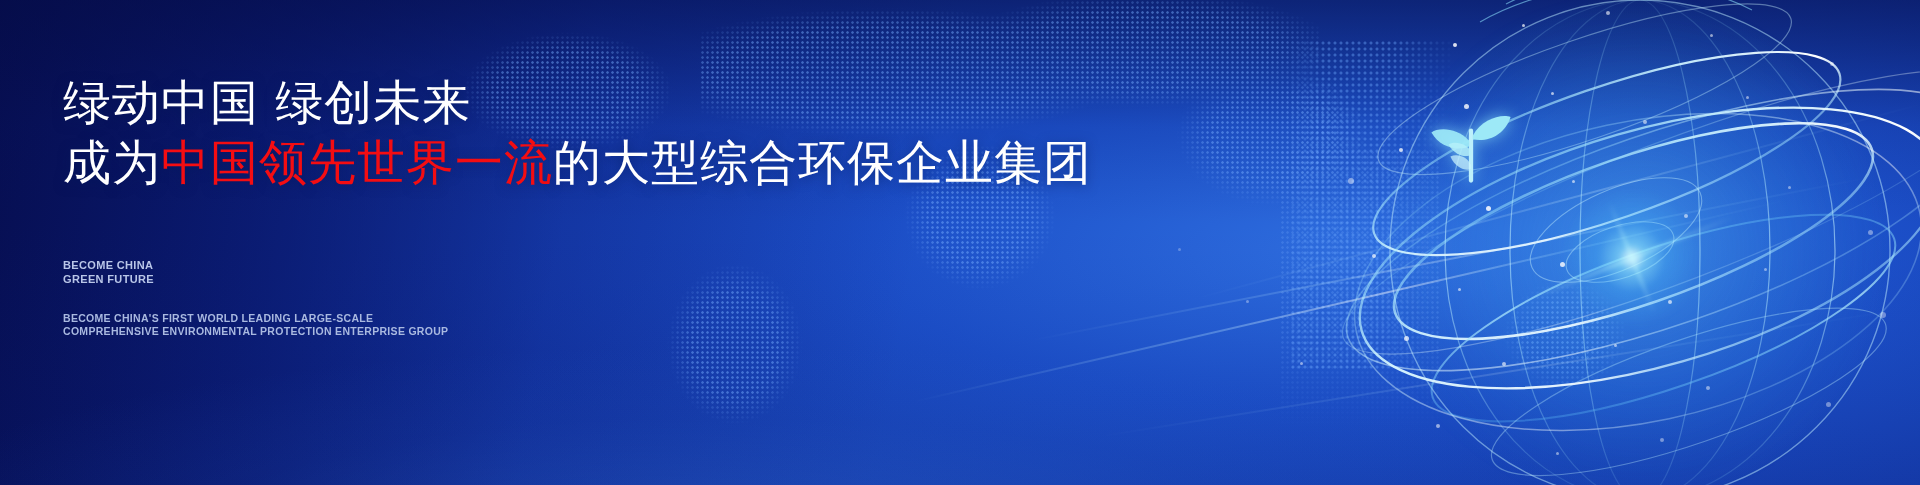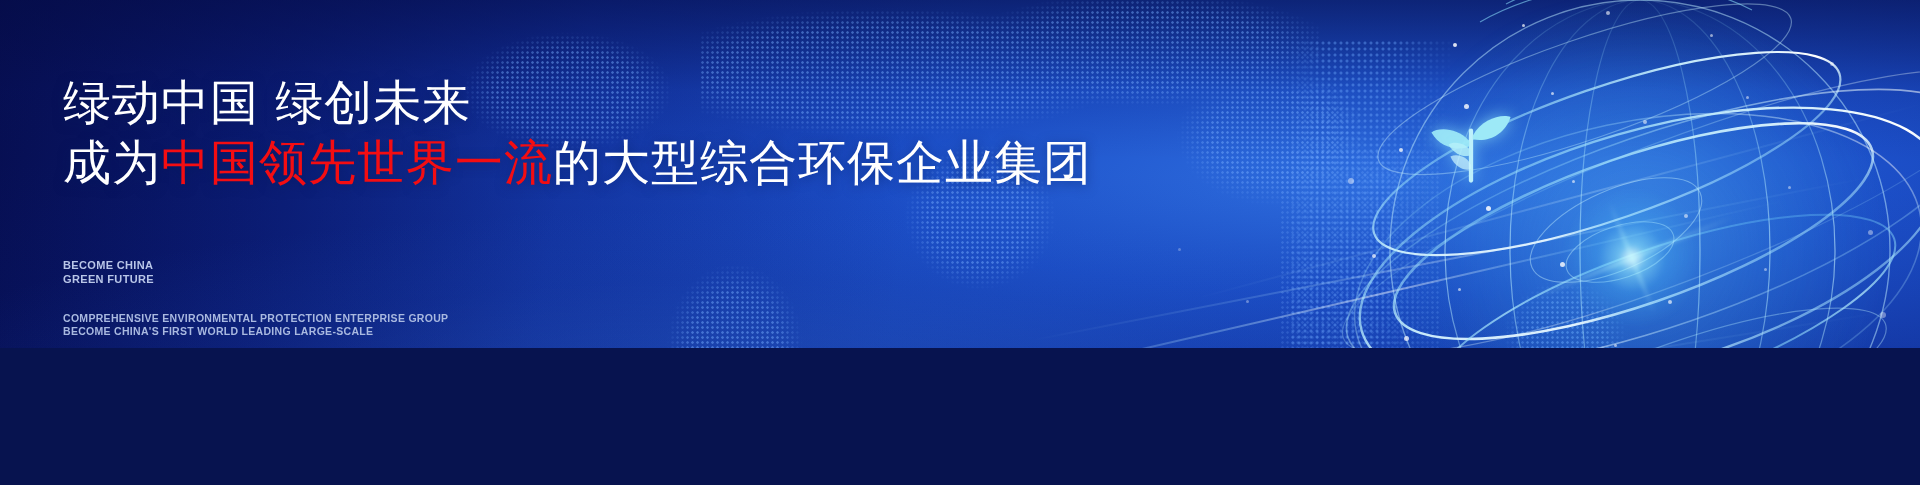--- a/index.html
+++ b/index.html
@@ -9,7 +9,7 @@
   .banner{
     position:relative;
     width:1920px;
-    height:348px;
+    height:485px;
     overflow:hidden;
     font-family:"Liberation Sans","DejaVu Sans",sans-serif;
     background:#0c1f8e;

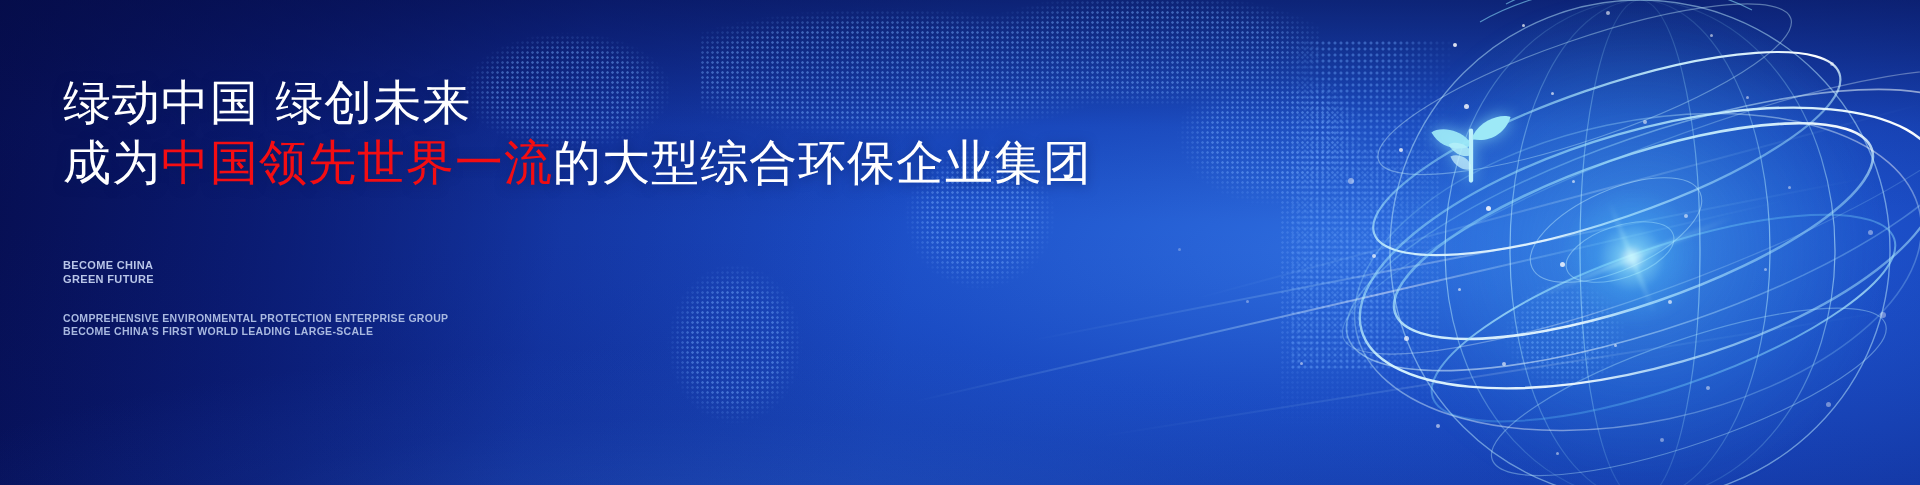--- a/index.html
+++ b/index.html
@@ -333,8 +333,8 @@
     </div>
 
     <div class="sub-en2">
+      <span>BECOME CHINA'S FIRST WORLD LEADING LARGE-SCALE</span>
       <span>COMPREHENSIVE ENVIRONMENTAL PROTECTION ENTERPRISE GROUP</span>
-      <span>BECOME CHINA'S FIRST WORLD LEADING LARGE-SCALE</span>
     </div>
 
   </div>

